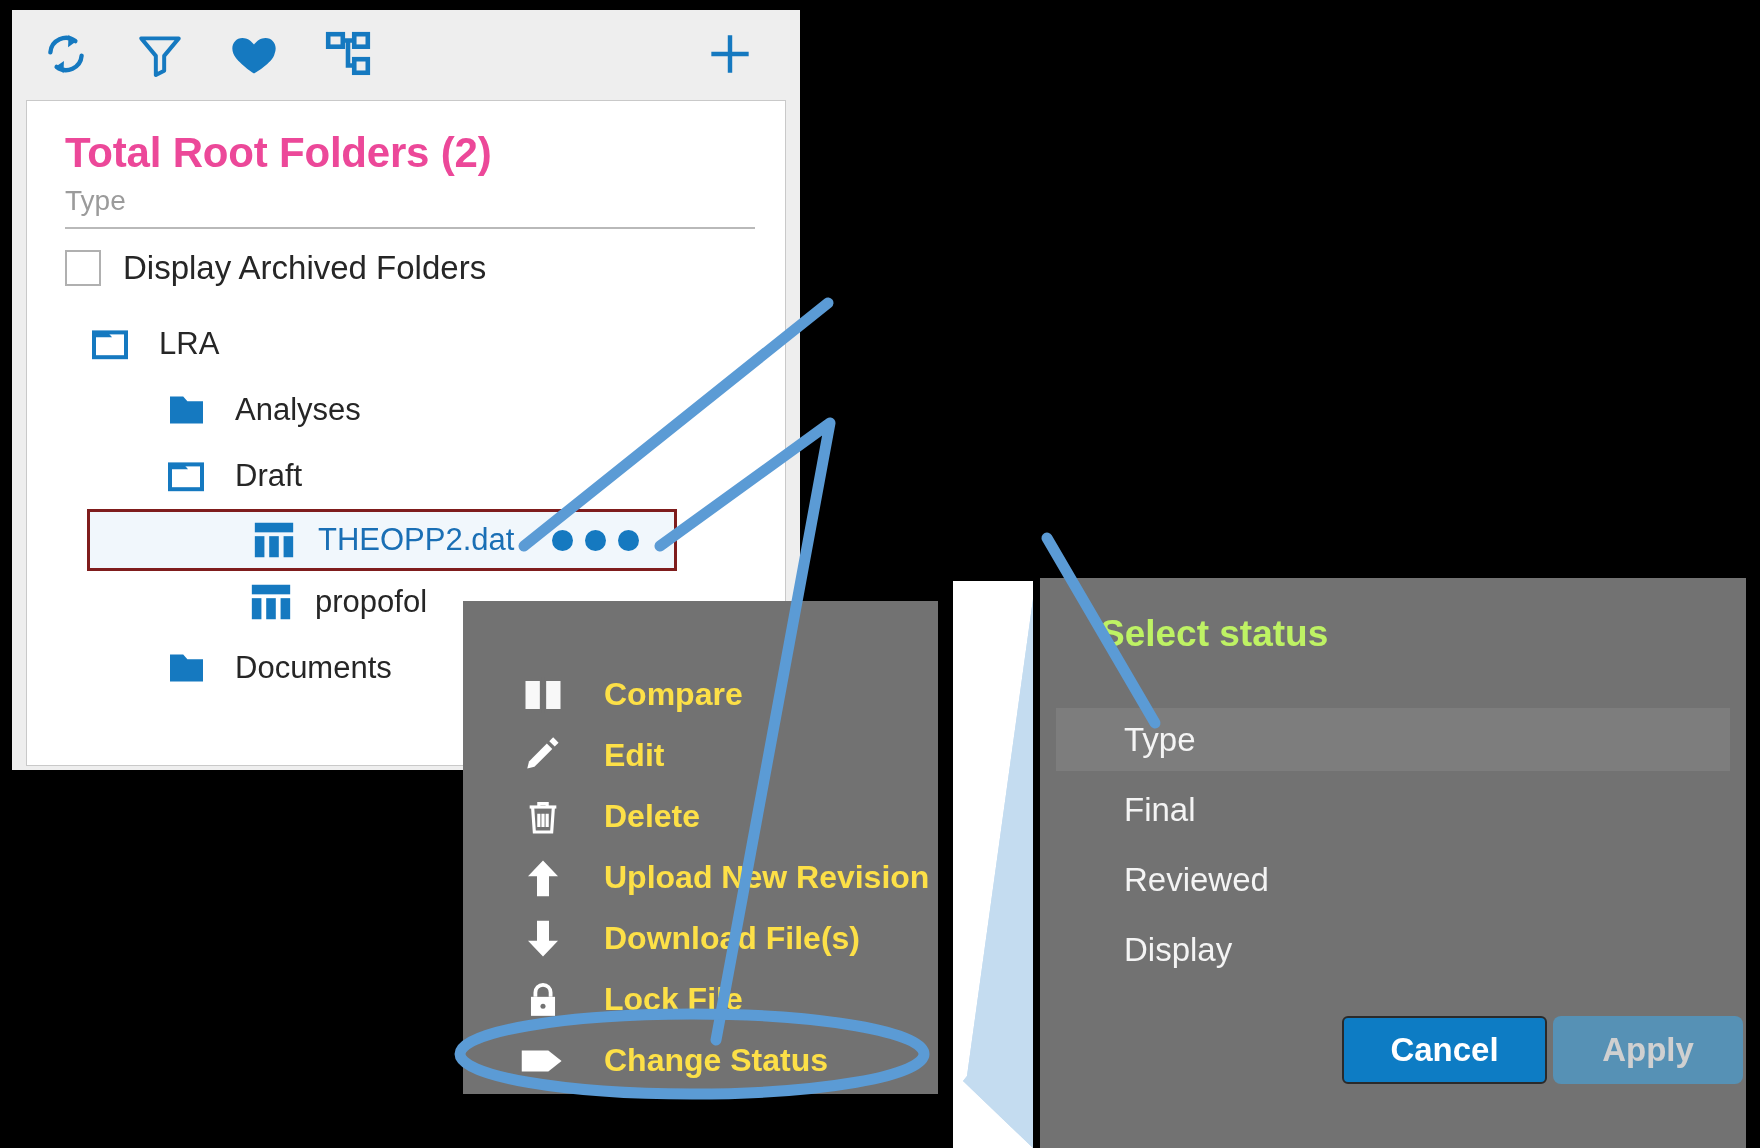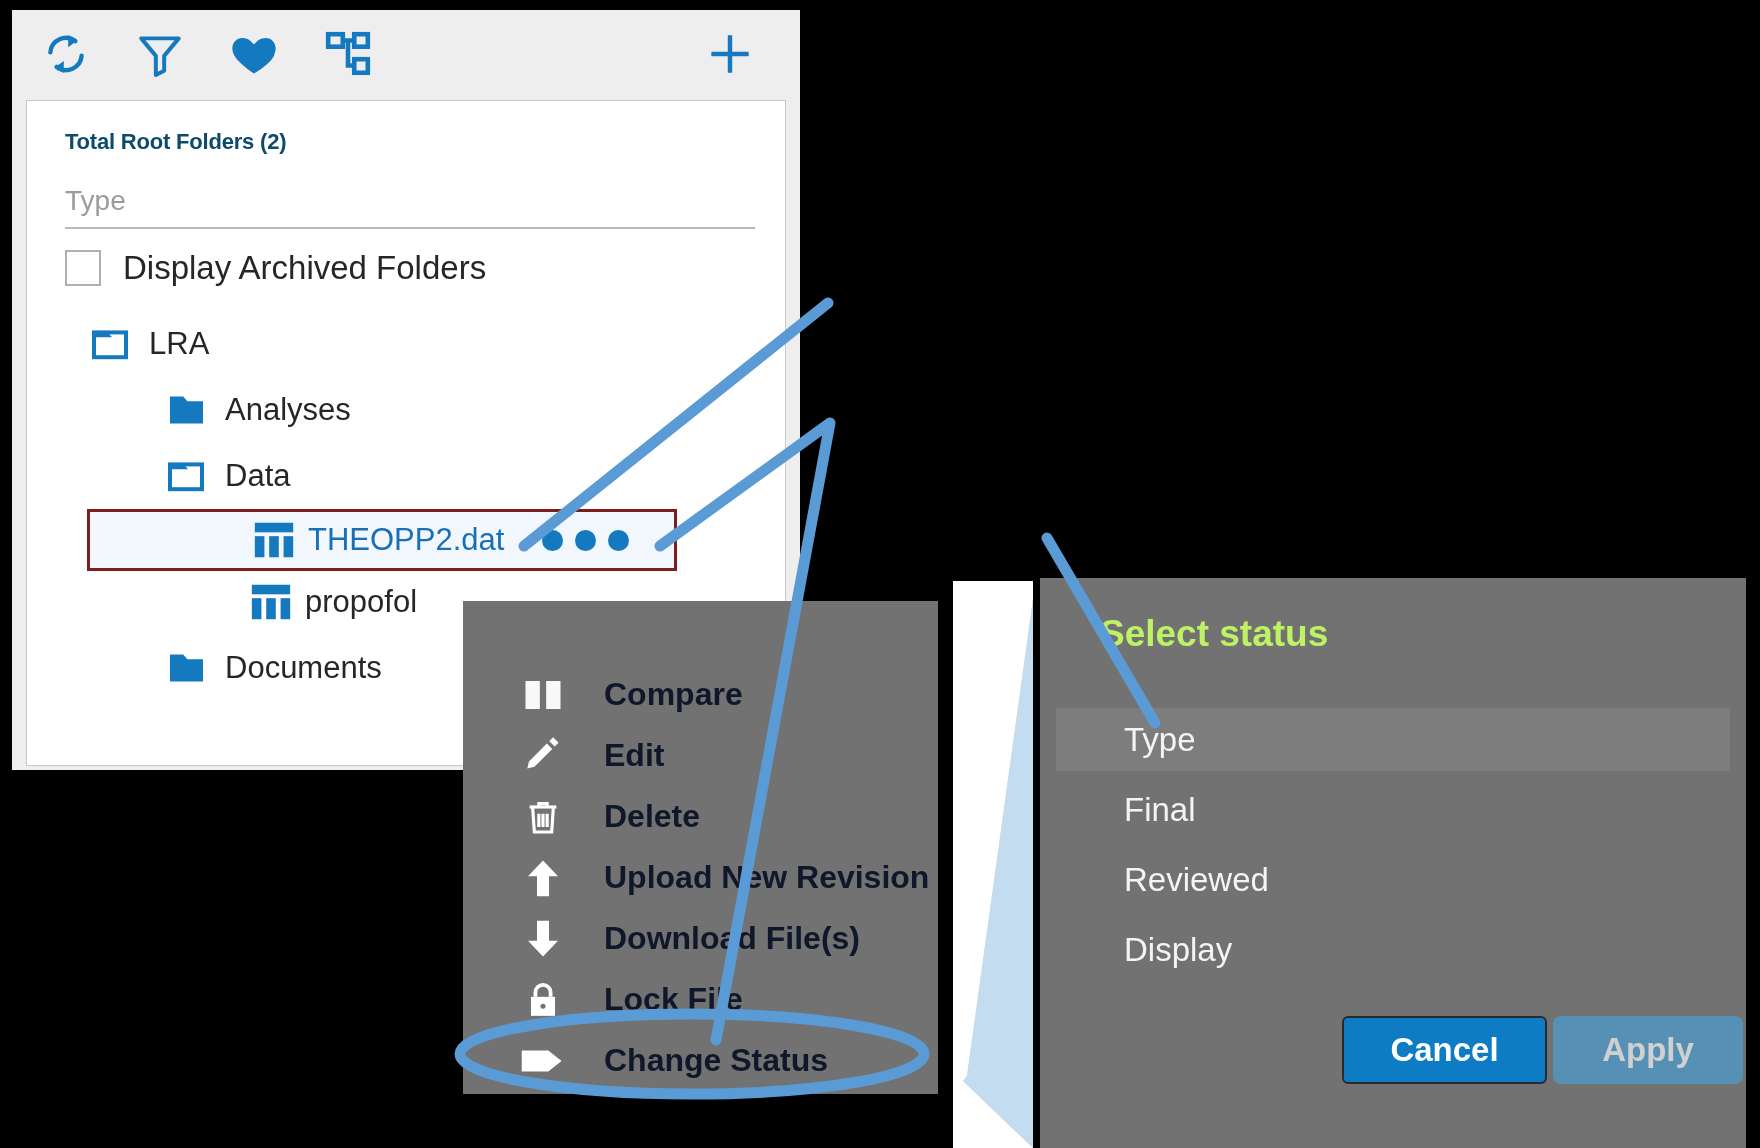--- a/index.html
+++ b/index.html
@@ -68,9 +68,9 @@
   #root-title {
     position: absolute;
     left: 38px; top: 28px;
-    font-size: 22px;
+    font-size: 42px;
     font-weight: bold;
-    color: #0c4a6e;
+    color: #ec4899;
     letter-spacing: -0.2px;
   }
   #type-label {

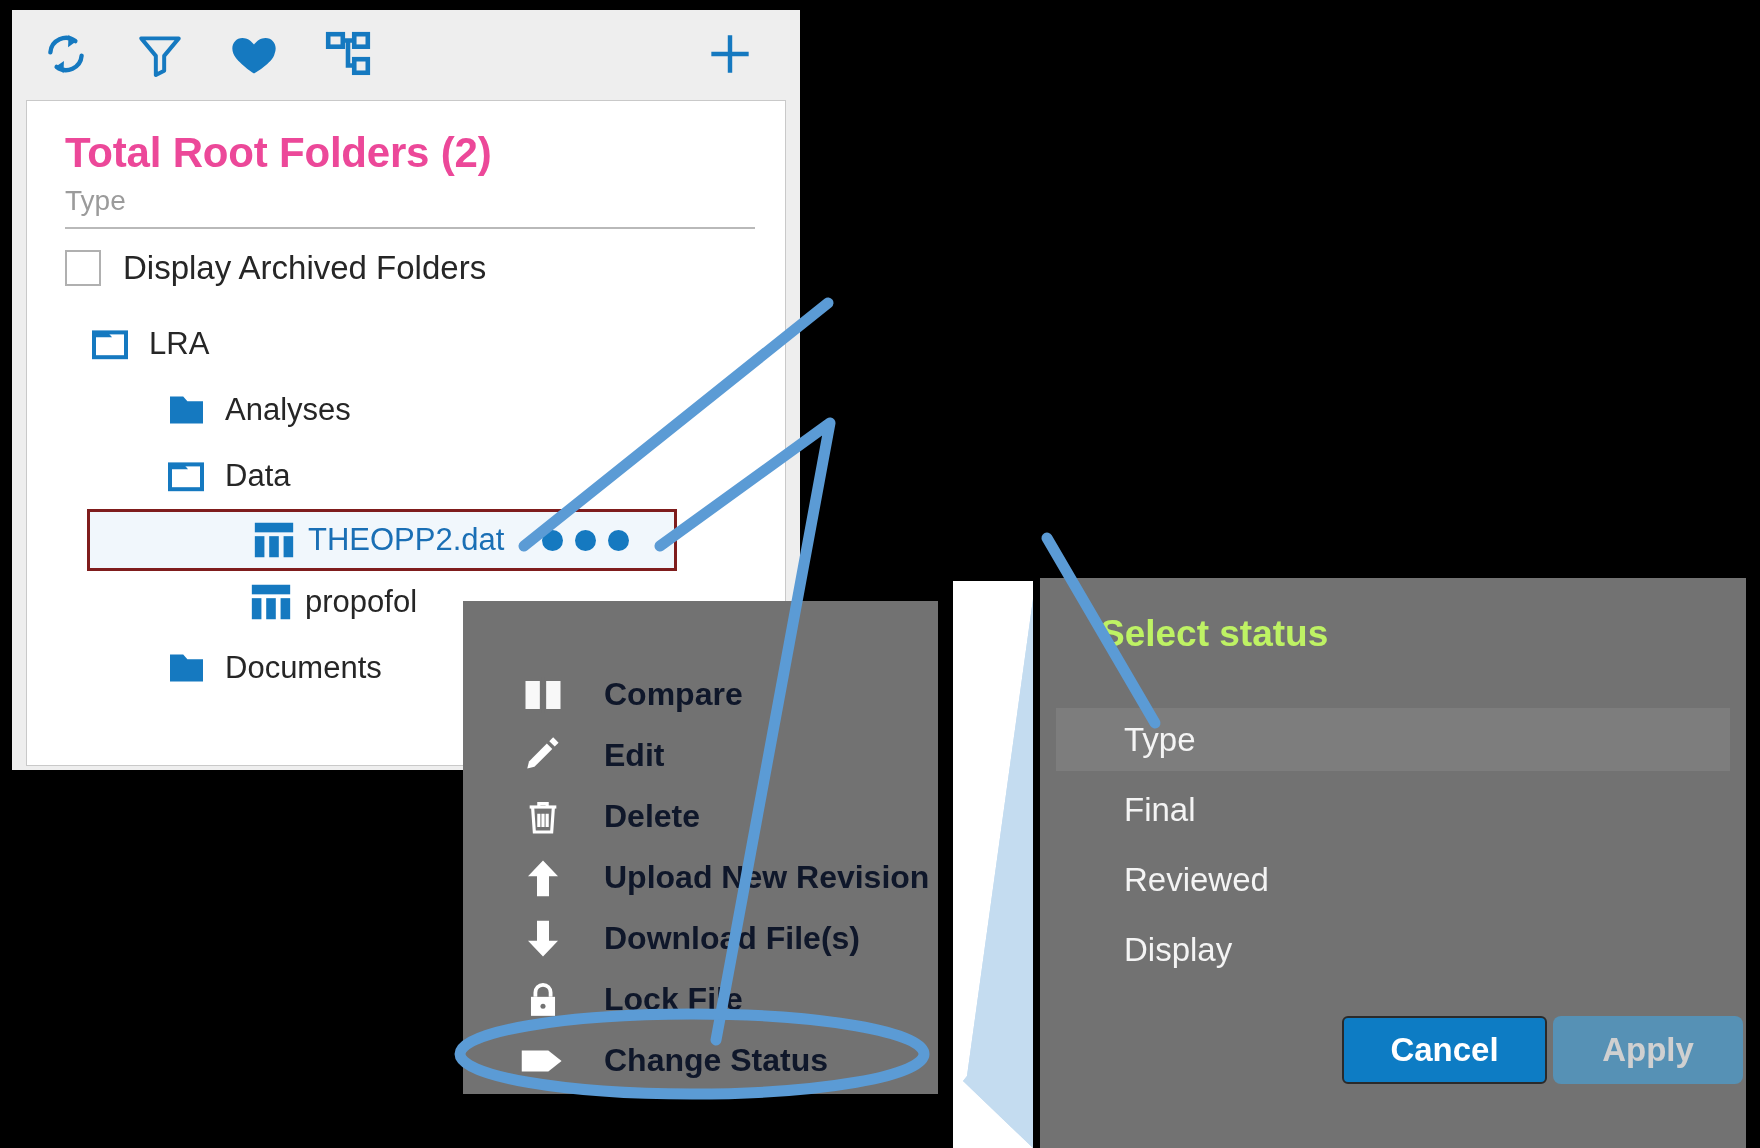--- a/index.html
+++ b/index.html
@@ -114,7 +114,7 @@
   .tree-row .label {
     font-size: 31px;
     color: #262626;
-    margin-left: 8px;
+    margin-left: 18px;
     white-space: nowrap;
   }
   .tree-row .ficon, .tree-row .dicon {

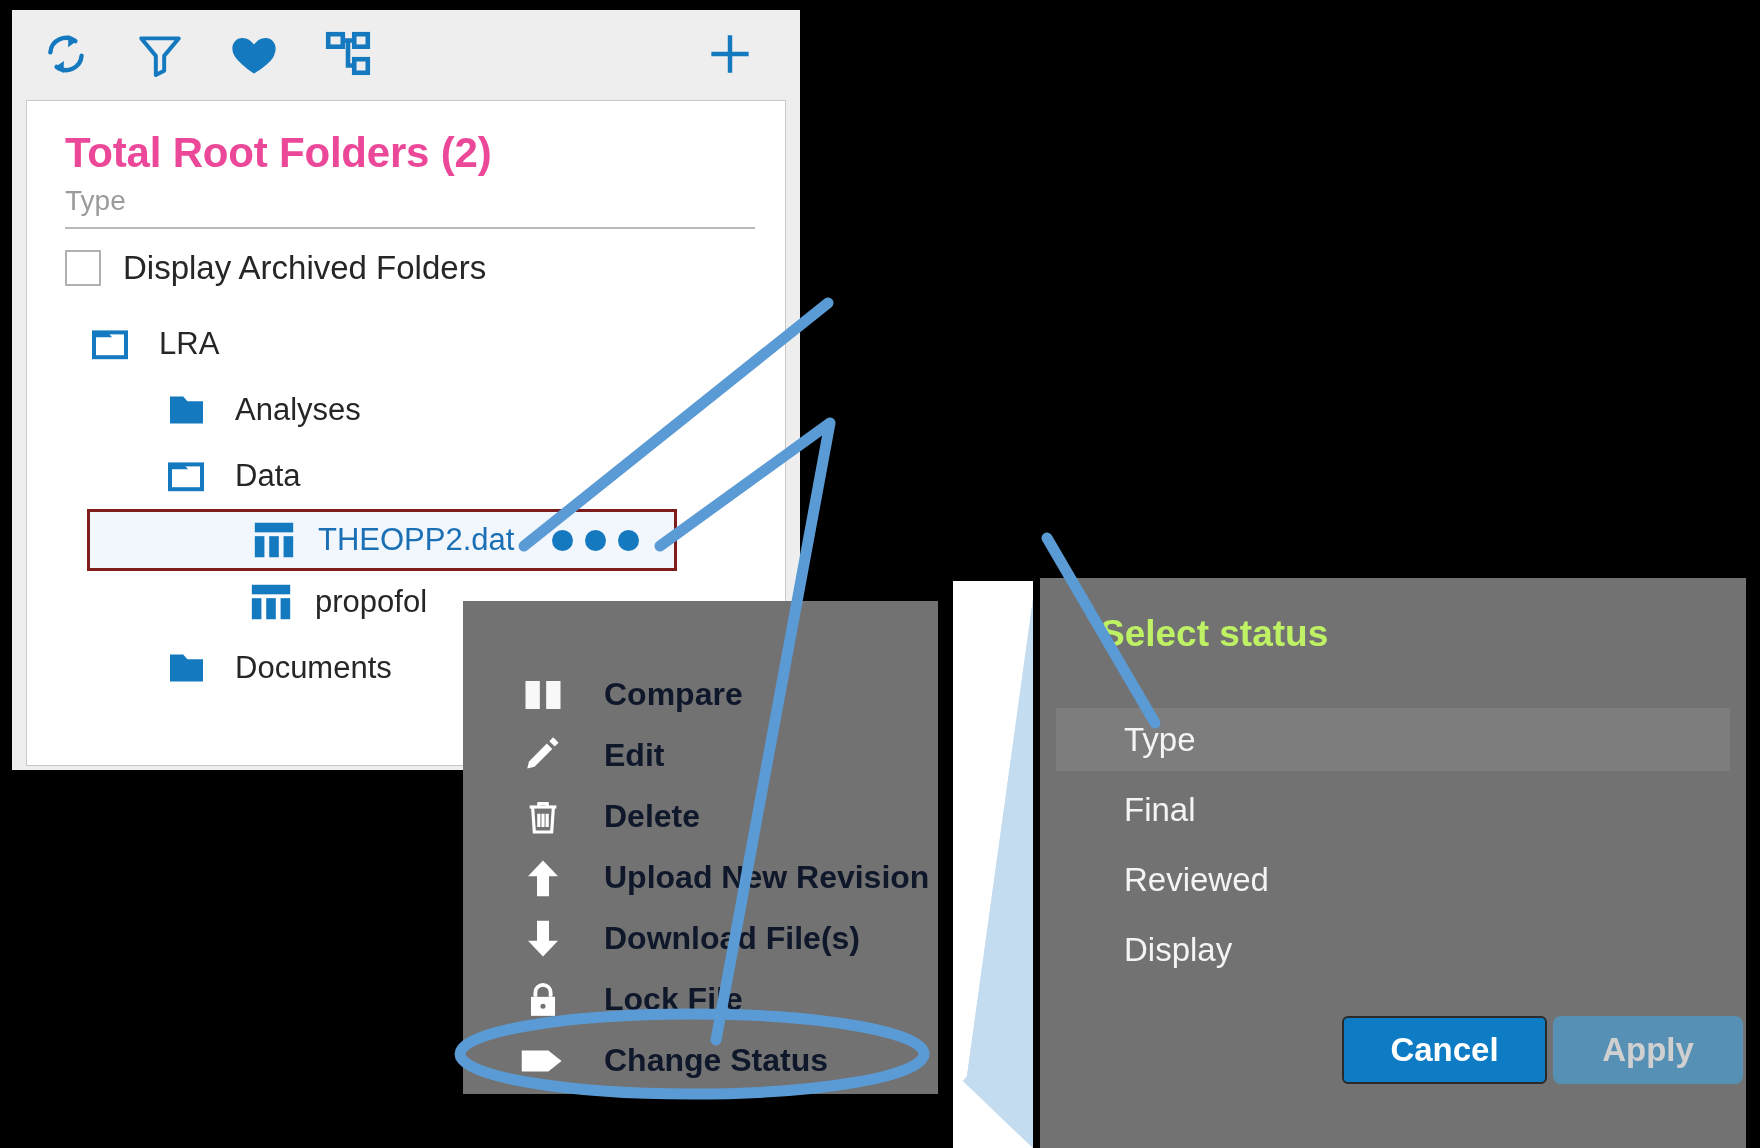--- a/index.html
+++ b/index.html
@@ -332,7 +332,7 @@
             <rect x="1.5" y="4.2" width="16" height="12.4"></rect>
           </svg>
         </span>
-        <span class="label">Data</span>
+        <span class="label">Draft</span>
       </div>
 
       <div class="tree-row" id="row-theopp">

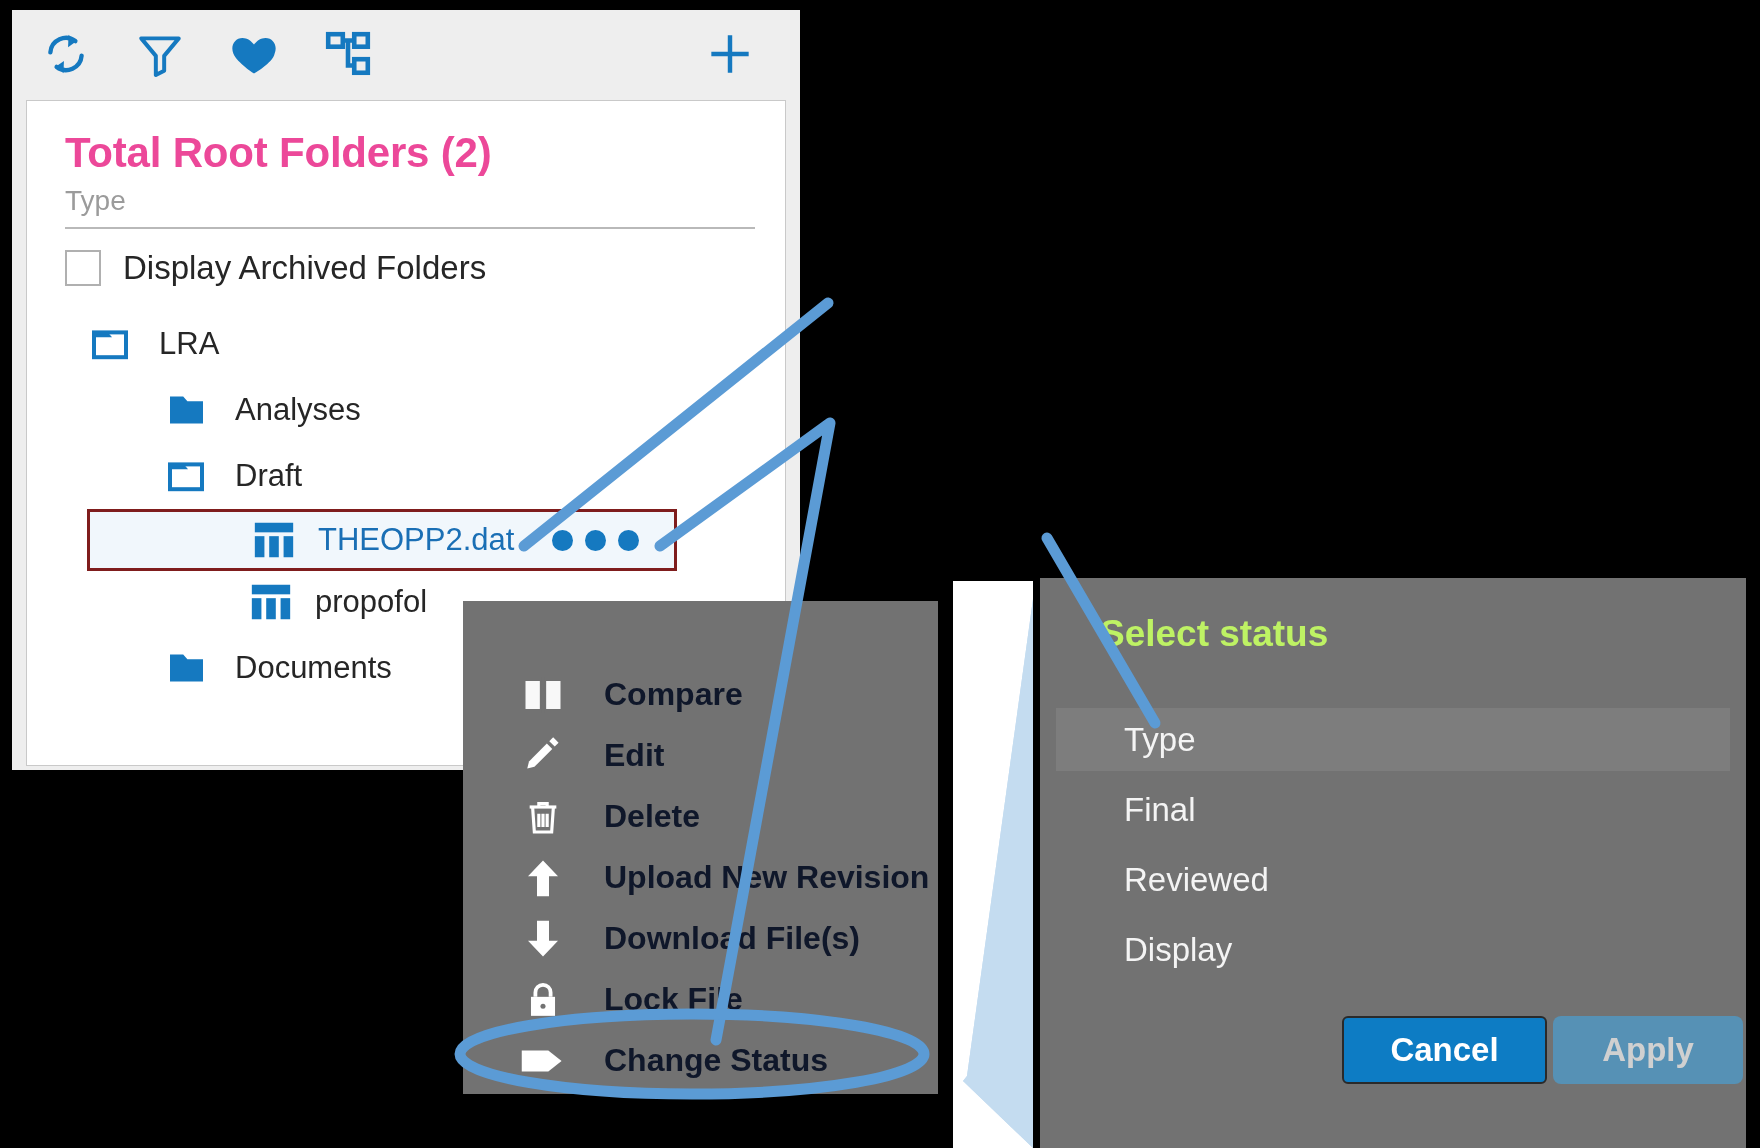--- a/index.html
+++ b/index.html
@@ -175,7 +175,7 @@
     margin-left: 38px;
     font-size: 32px;
     font-weight: bold;
-    color: #0f172a;
+    color: #fde047;
     white-space: nowrap;
   }
   #cm-list { padding-top: 63px; }

